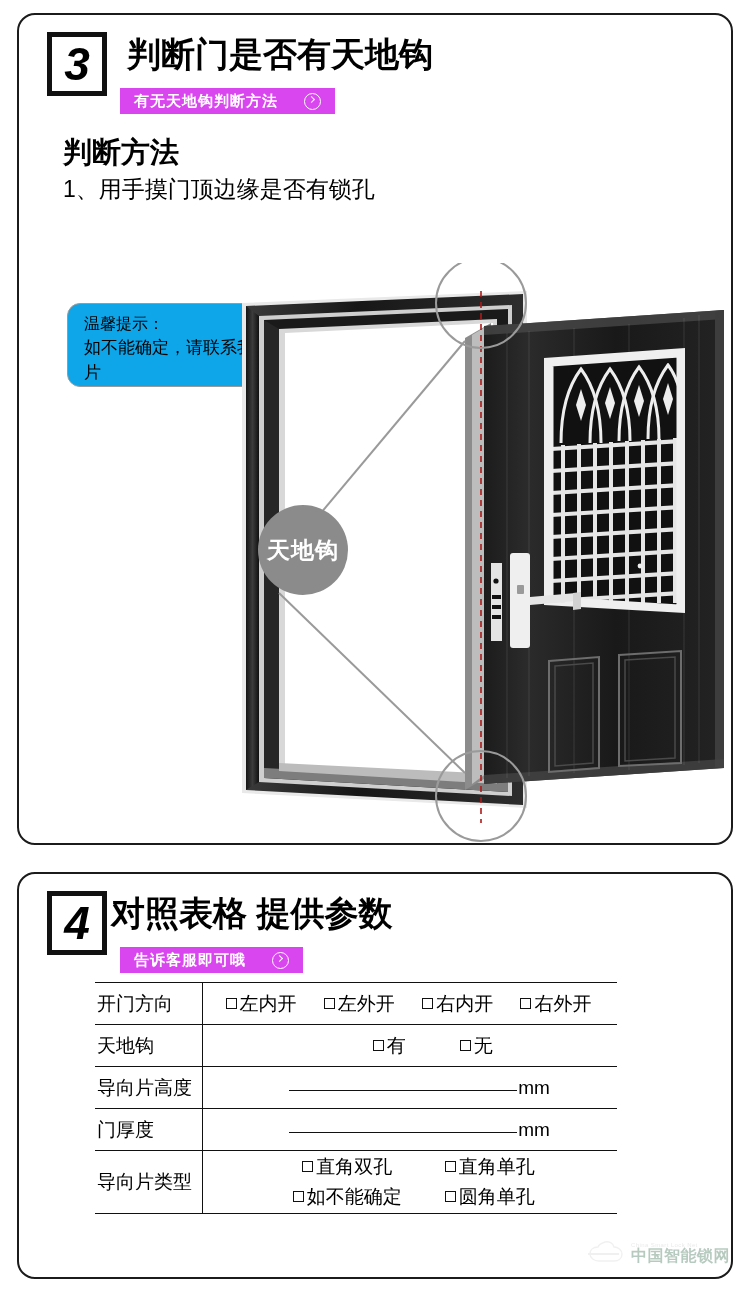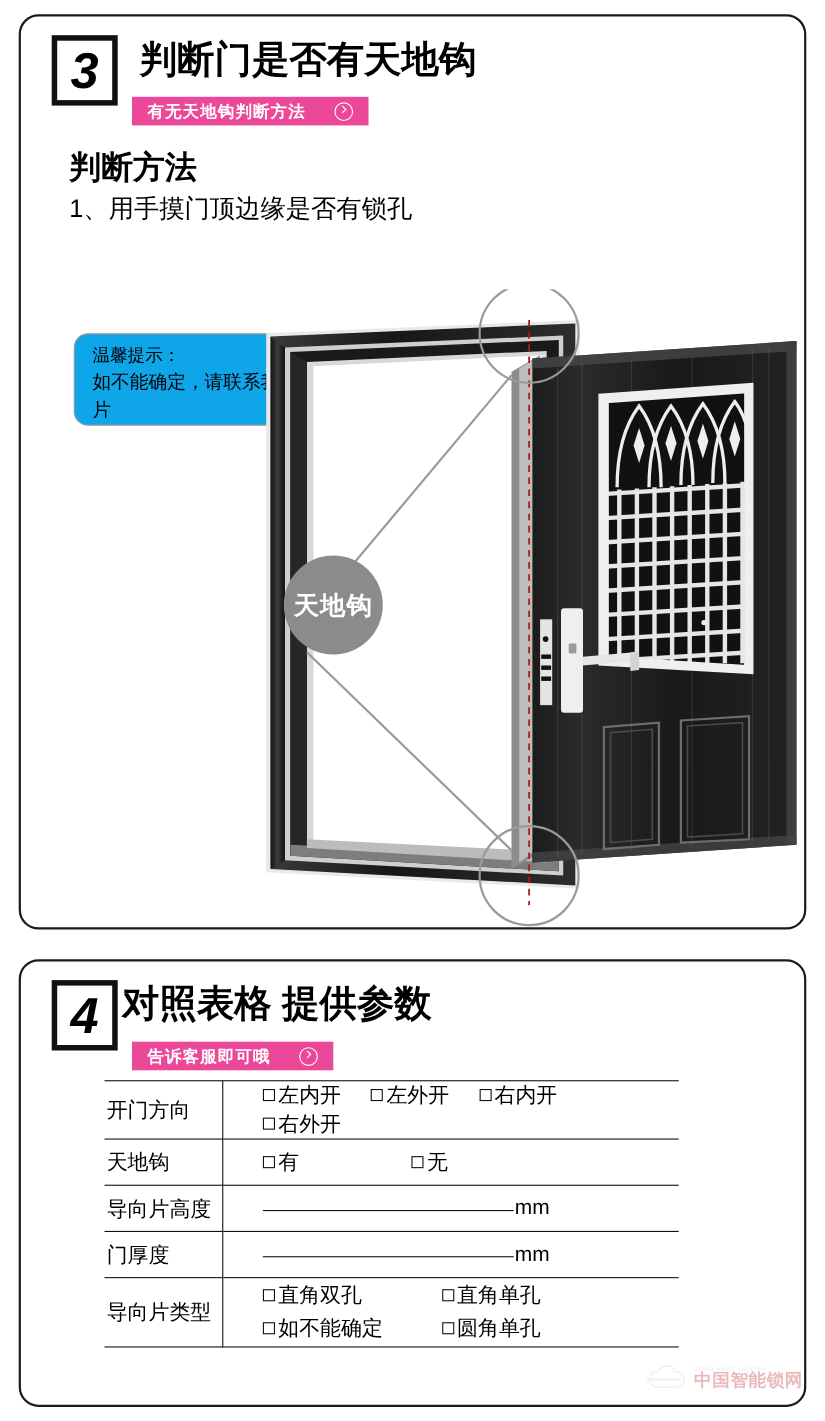--- a/index.html
+++ b/index.html
@@ -30,7 +30,7 @@
     font-family:"Liberation Sans","DejaVu Sans",sans-serif;
   }
   .sub-banner{
-    position:absolute;background:#ec4899;color:#fff;
+    position:absolute;background:#d946ef;color:#fff;
     display:flex;align-items:center;height:26px;padding:0 14px;
     font-size:15px;font-weight:bold;white-space:nowrap;
   }

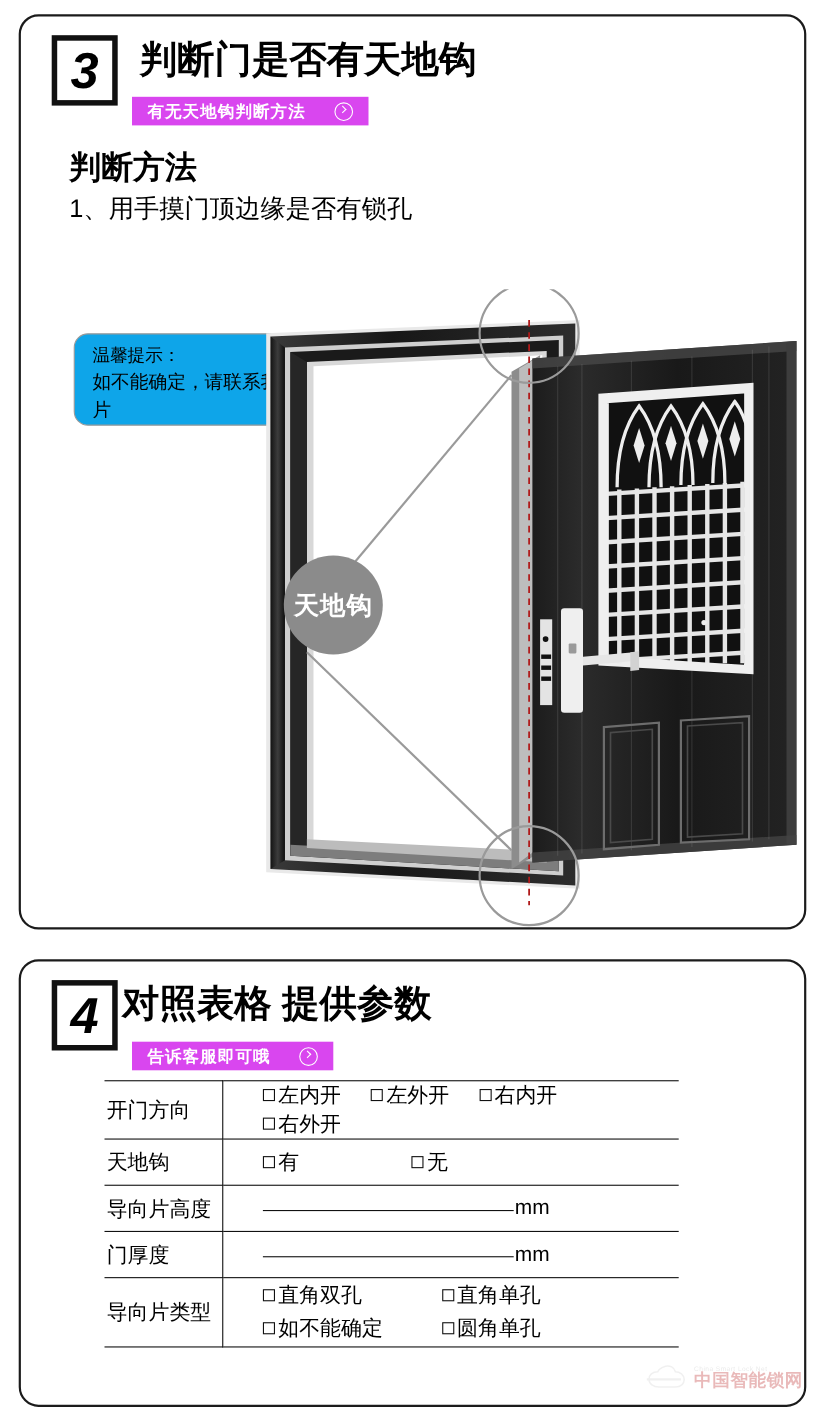--- a/index.html
+++ b/index.html
@@ -91,7 +91,7 @@
     width:105px;border-right:1.6px solid #111;
     padding:0 0 0 2px;height:41px;white-space:nowrap;margin-left:12px;
   }
-  #spec-table td.val{padding-left:36px;height:41px;}
+  #spec-table td.val{padding-left:19px;height:41px;text-align:center;}
   .opt{display:inline-block;white-space:nowrap;margin-right:22px;}
   .cb{
     display:inline-block;width:11px;height:11px;border:1.5px solid #111;

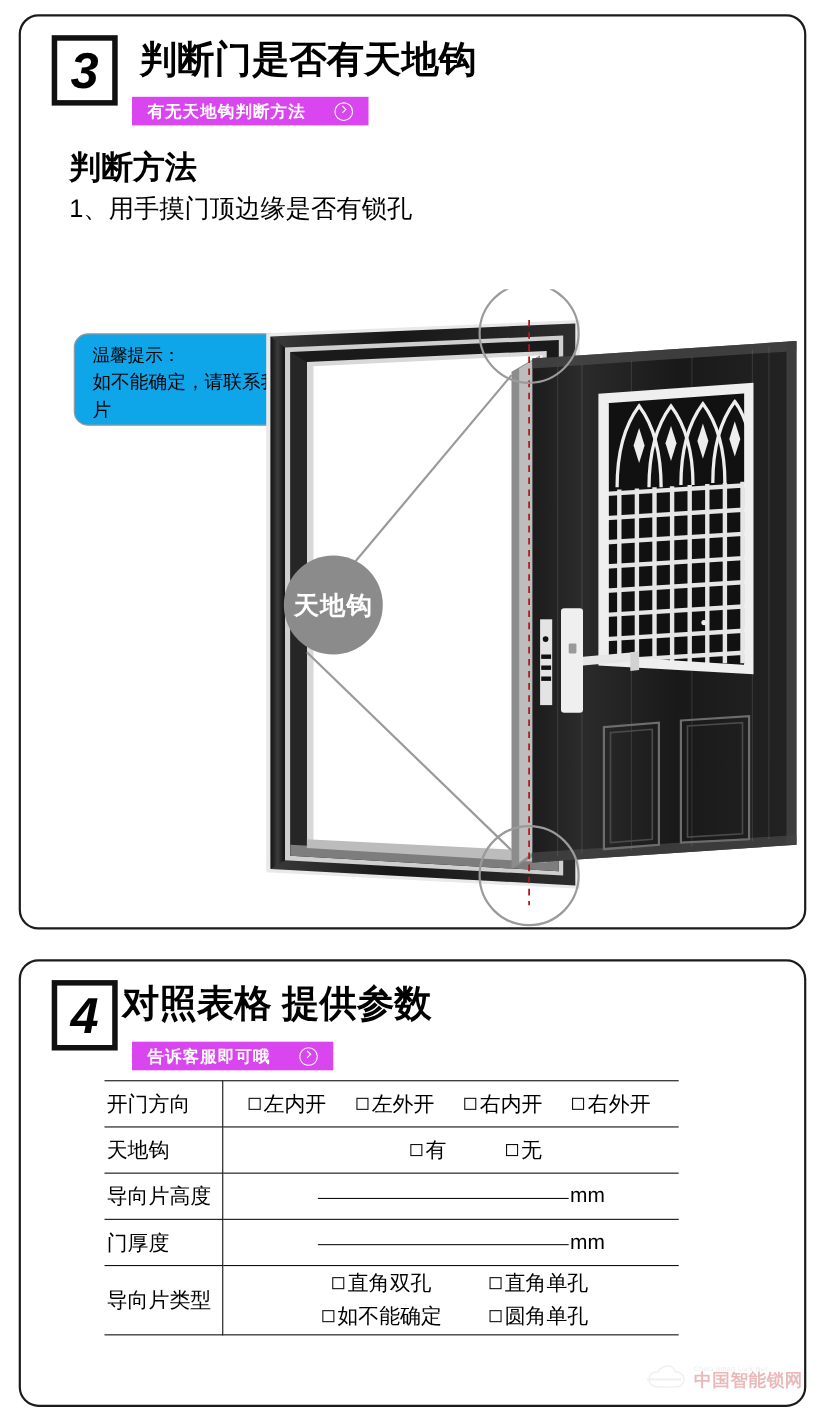--- a/index.html
+++ b/index.html
@@ -114,7 +114,7 @@
   }
   #watermark .wm-text{display:flex;flex-direction:column;line-height:1;}
   #watermark .wm-en{font-size:6px;color:#b9b9b9;letter-spacing:.4px;}
-  #watermark .wm-cn{font-size:16px;color:#b91c1c;font-weight:bold;letter-spacing:.5px;}
+  #watermark .wm-cn{font-size:16px;color:#14532d;font-weight:bold;letter-spacing:.5px;}
 </style>
 </head>
 <body>

